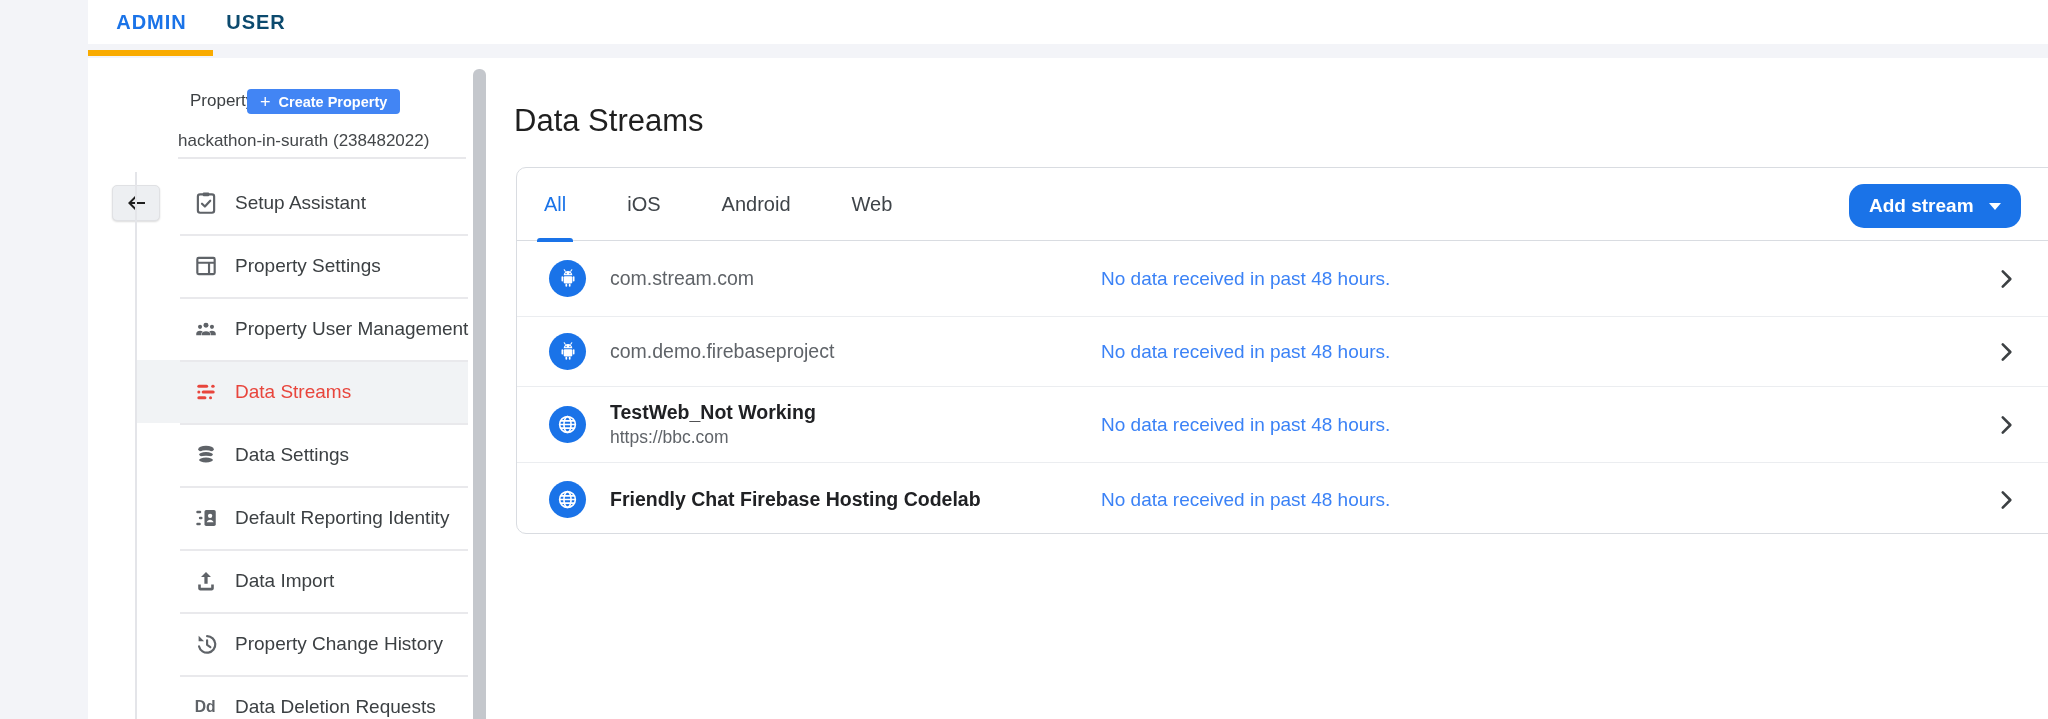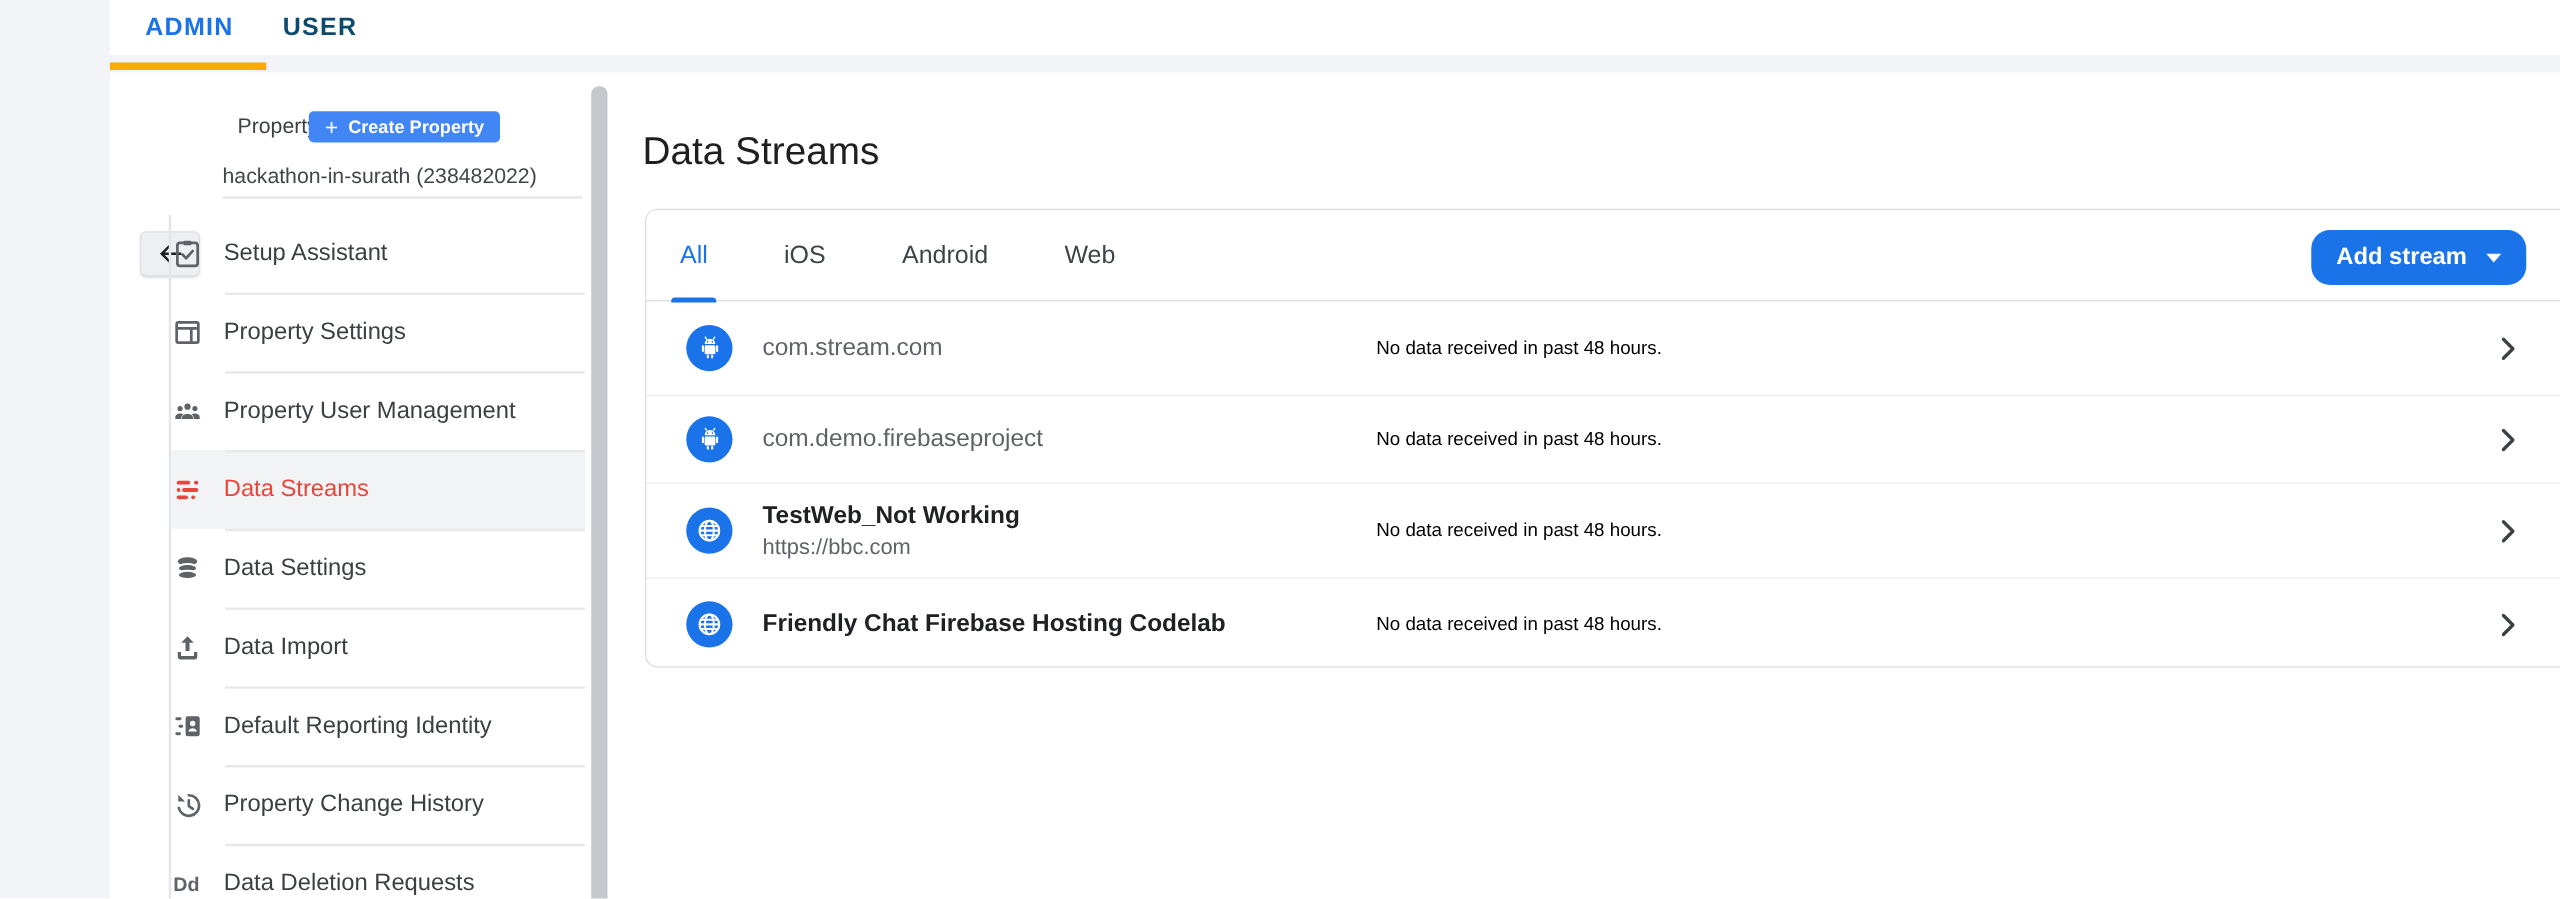--- a/index.html
+++ b/index.html
@@ -68,7 +68,7 @@
   .row-title{font-size:19.5px;color:#5f6368;}
   .stream-row.emphasis .row-title{color:#202124;font-weight:700;}
   .row-sub{font-size:17.5px;color:#5f6368;}
-  .row-status{position:absolute;left:584px;font-size:15px;color:#000000;}
+  .row-status{position:absolute;left:584px;font-size:19px;color:#3b82f6;}
   .row-chevron{position:absolute;left:1476px;width:26px;height:26px;display:flex;cursor:pointer;}
 </style>
 </head>

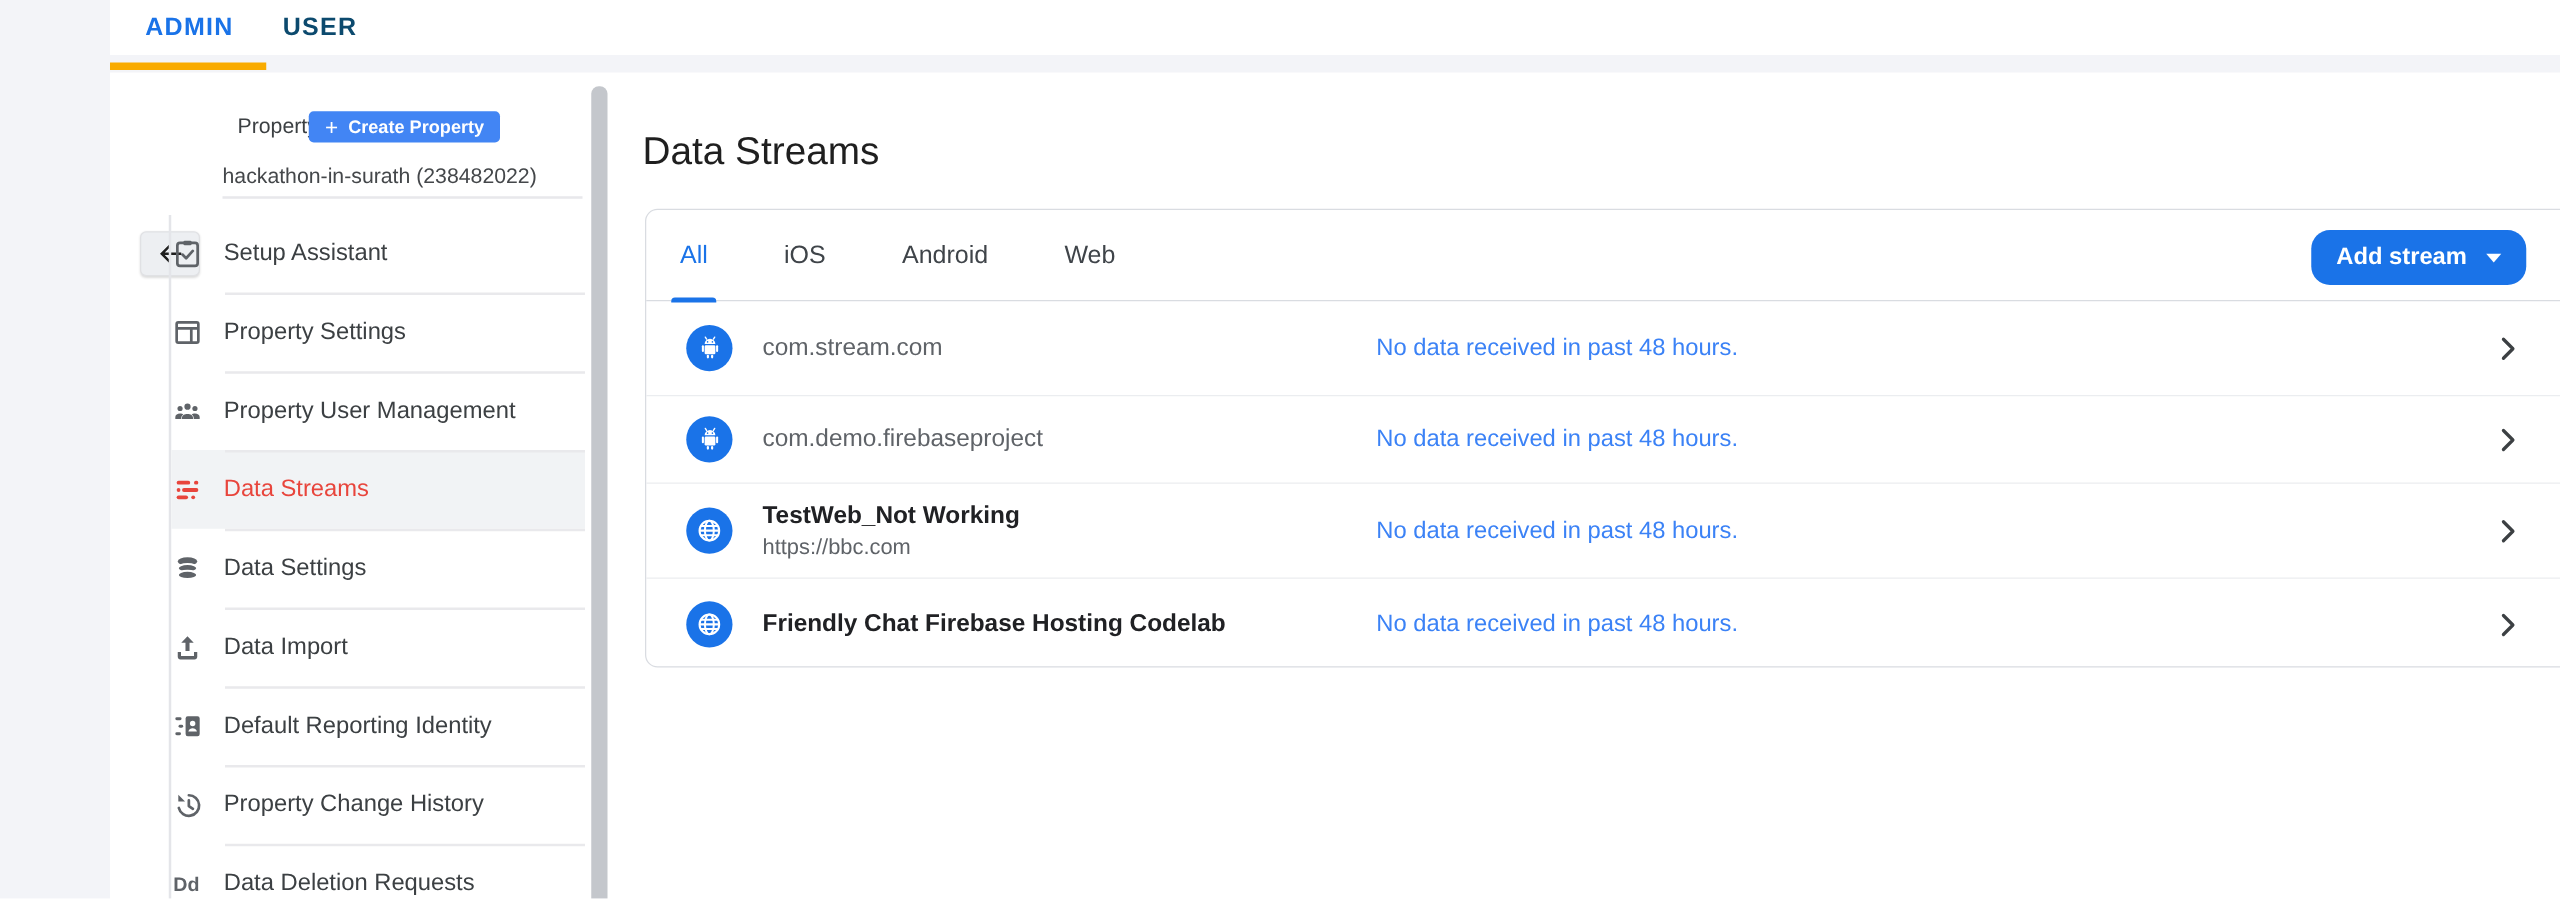--- a/index.html
+++ b/index.html
@@ -162,16 +162,6 @@
 
       <div class="side-item">
         <span class="icn">
-          <svg viewBox="0 0 24 24" width="26" height="26" fill="currentColor">
-            <path d="M12 3.6l4.6 4.8h-3.1v6.2h-3V8.4H7.4z"></path>
-            <path d="M4.8 15.3v3.5c0 1.2.8 2 2 2h10.4c1.2 0 2-.8 2-2v-3.5h-2.4v2.9H7.2v-2.9z"></path>
-          </svg>
-        </span>
-        <span class="lbl">Data Import</span>
-      </div>
-
-      <div class="side-item">
-        <span class="icn">
           <svg viewBox="0 0 24 24" width="26" height="26">
             <rect x="3" y="5.4" width="4.6" height="2.2" rx="1.1" fill="currentColor"></rect>
             <rect x="5.4" y="10.9" width="3.4" height="2.2" rx="1.1" fill="currentColor"></rect>
@@ -182,6 +172,16 @@
           </svg>
         </span>
         <span class="lbl">Default Reporting Identity</span>
+      </div>
+
+      <div class="side-item">
+        <span class="icn">
+          <svg viewBox="0 0 24 24" width="26" height="26" fill="currentColor">
+            <path d="M12 3.6l4.6 4.8h-3.1v6.2h-3V8.4H7.4z"></path>
+            <path d="M4.8 15.3v3.5c0 1.2.8 2 2 2h10.4c1.2 0 2-.8 2-2v-3.5h-2.4v2.9H7.2v-2.9z"></path>
+          </svg>
+        </span>
+        <span class="lbl">Data Import</span>
       </div>
 
       <div class="side-item">

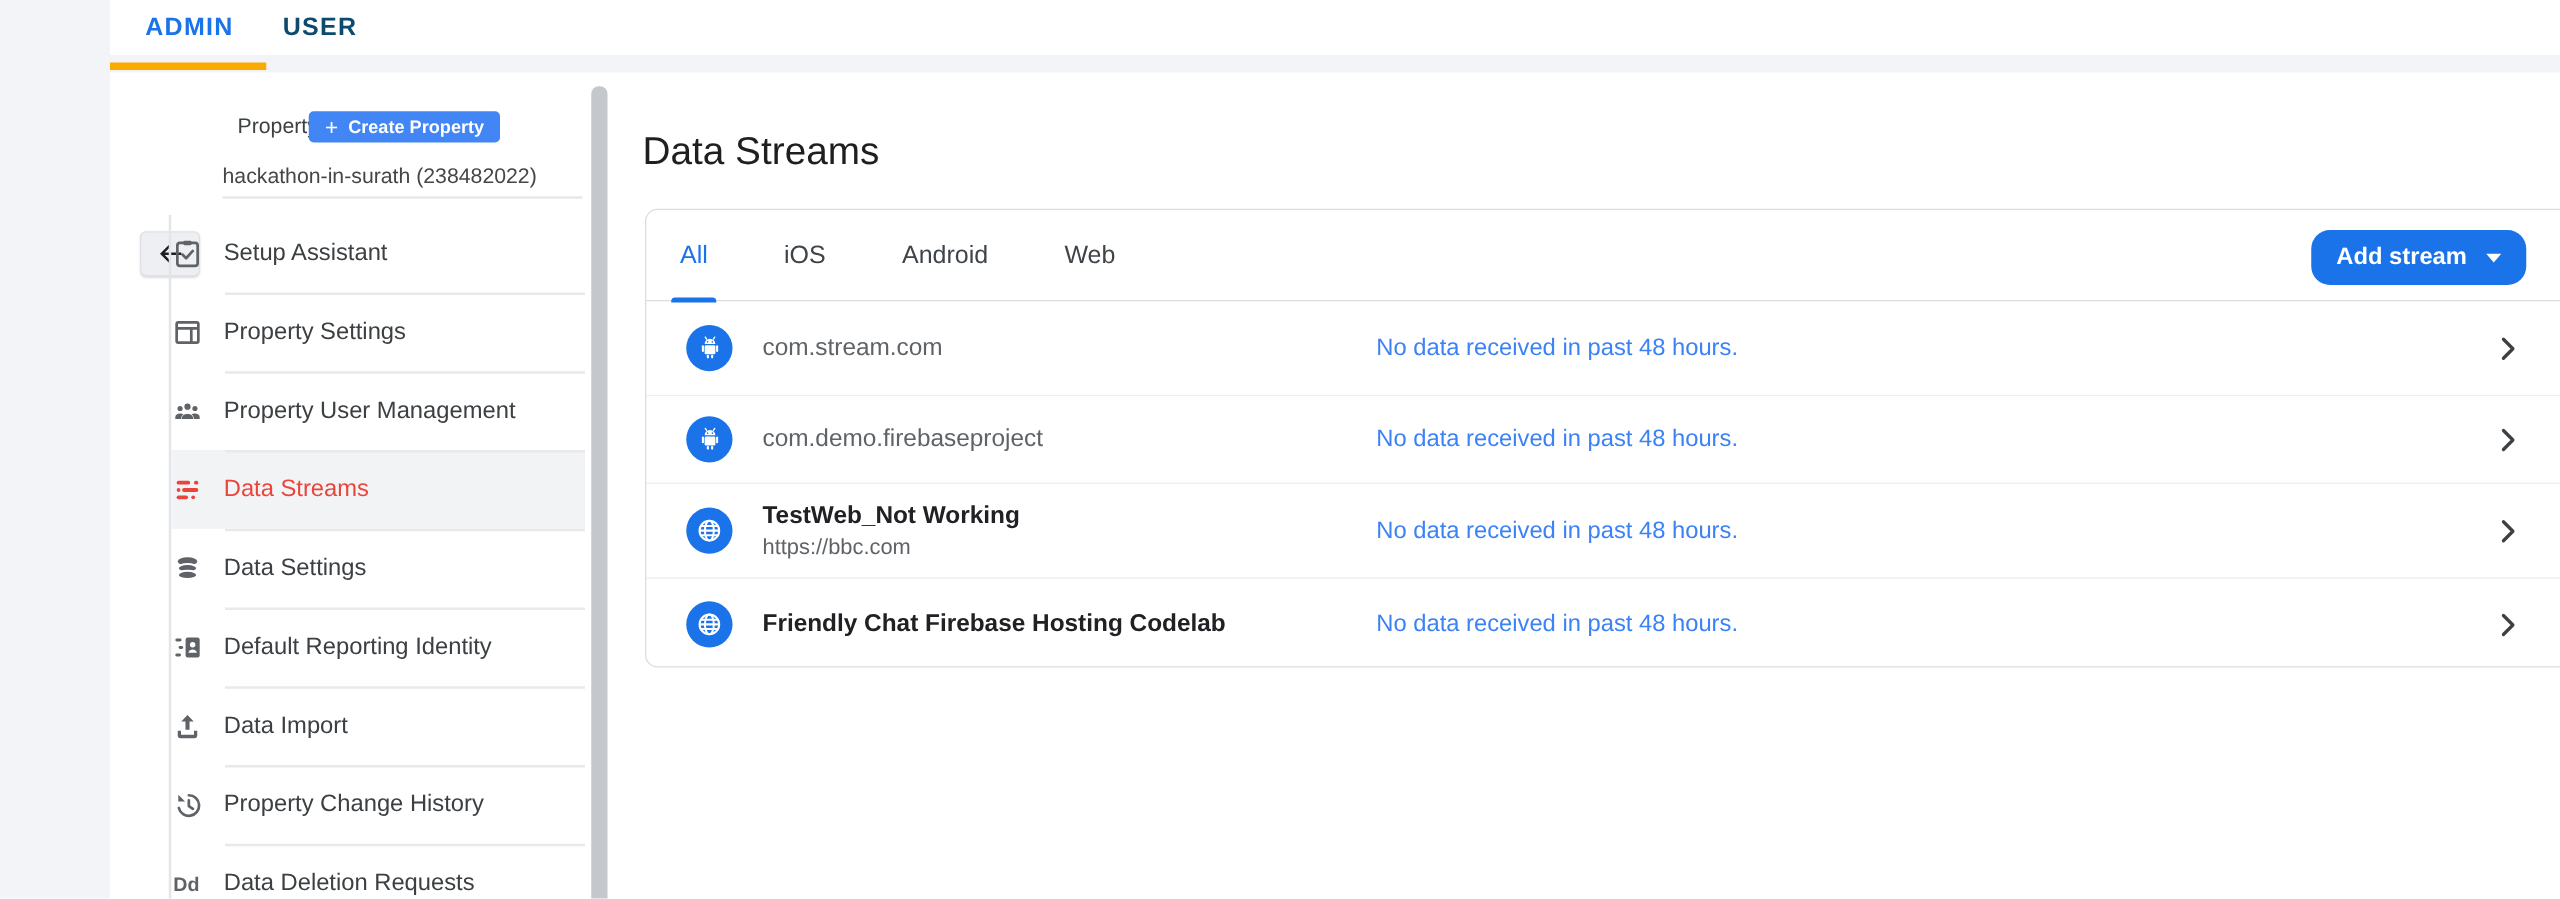--- a/index.html
+++ b/index.html
@@ -33,7 +33,7 @@
   .side-list{position:absolute;left:137px;top:171px;width:331px;}
   .side-item{position:relative;height:63px;display:flex;align-items:center;cursor:pointer;}
   .side-item + .side-item::before{content:"";position:absolute;left:43px;right:0;top:0;height:1.5px;background:#e9e9ec;}
-  .side-item .icn{width:26px;height:26px;color:#5f6368;flex:none;display:flex;}
+  .side-item .icn{width:26px;height:26px;margin-left:56px;color:#5f6368;flex:none;display:flex;}
   .side-item .lbl{margin-left:16px;font-size:19px;color:#3c4043;white-space:nowrap;}
   .side-item.active{background:#f1f3f5;}
   .side-item.active .lbl,.side-item.active .icn{color:#e8453c;}

